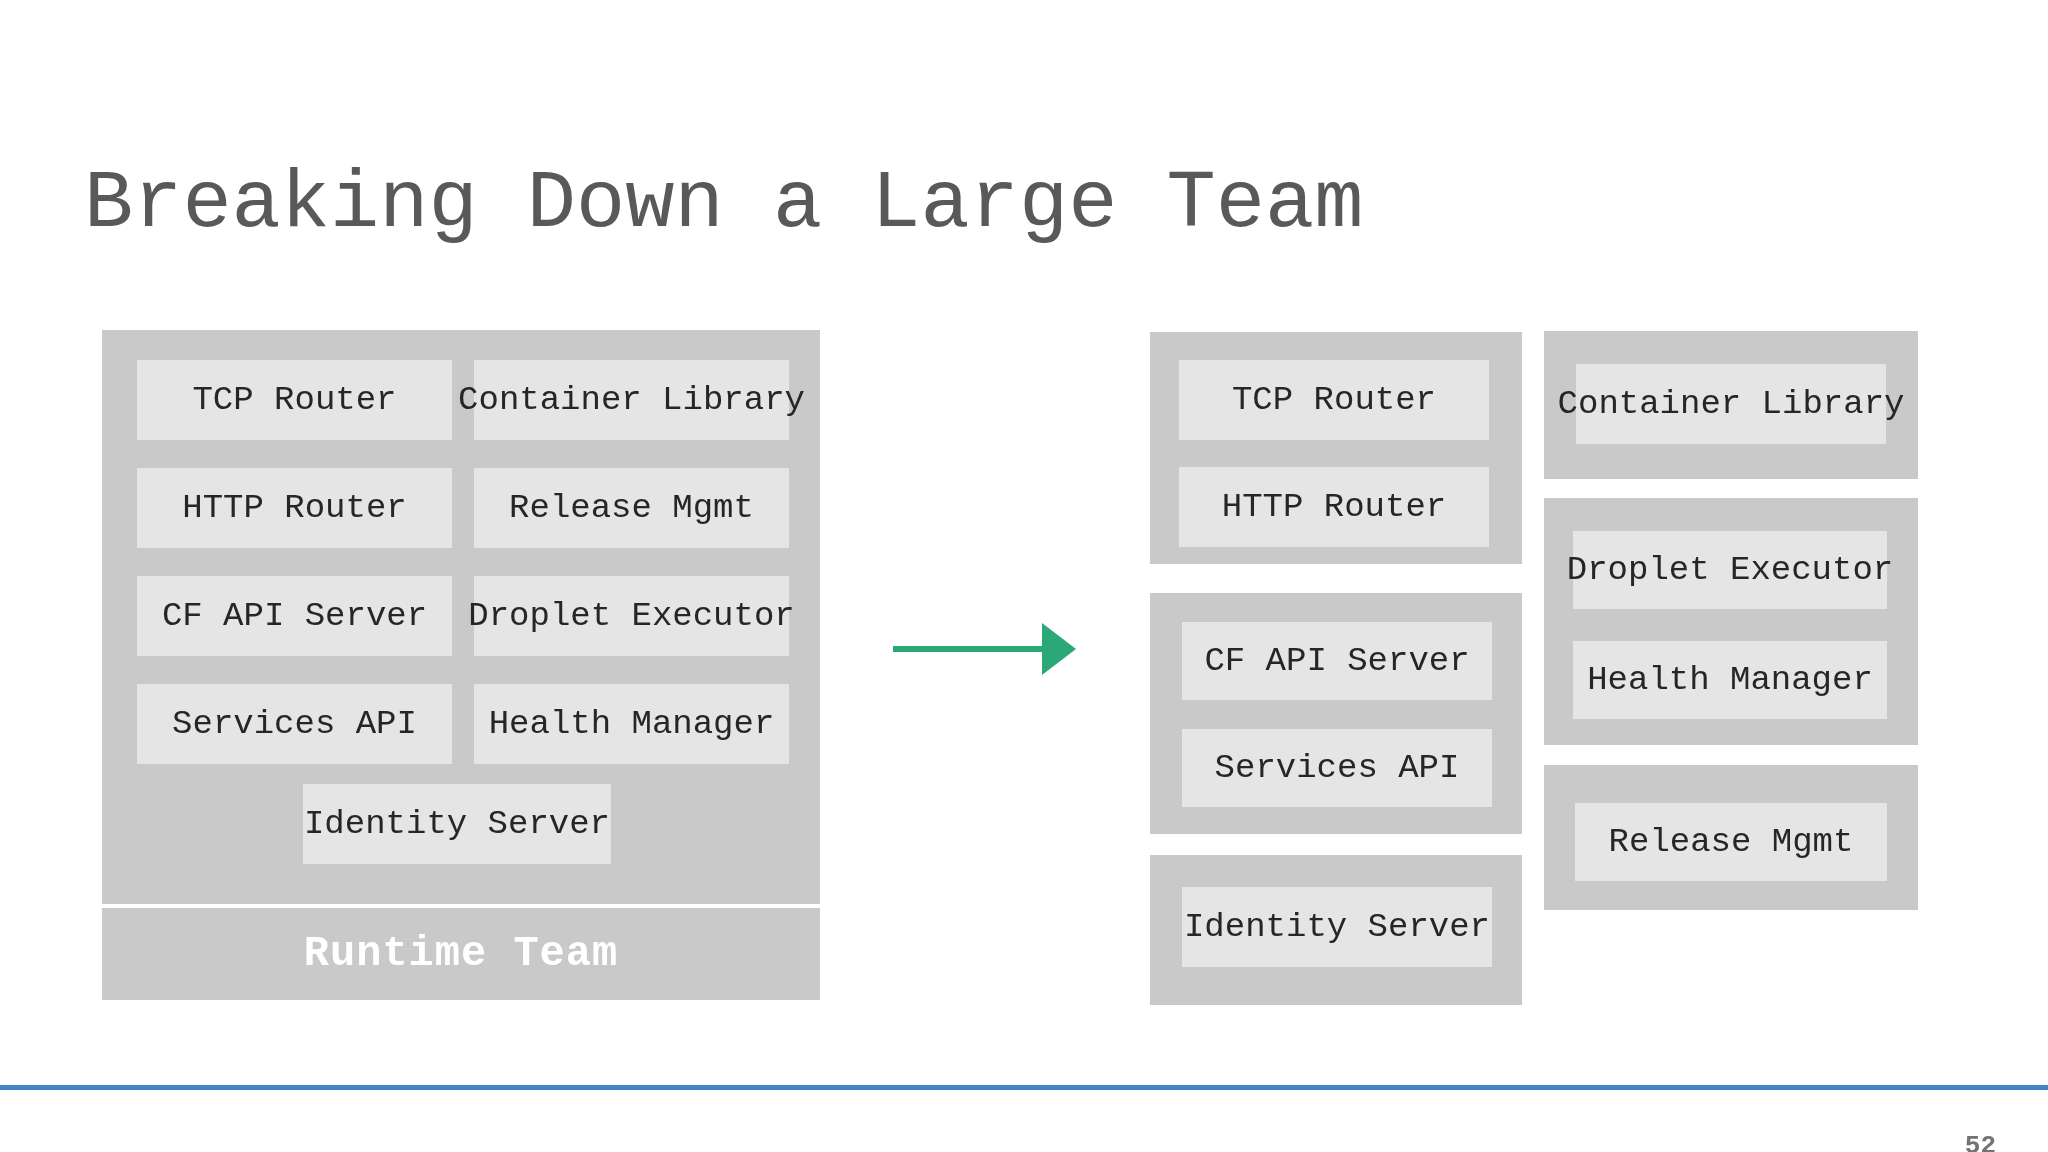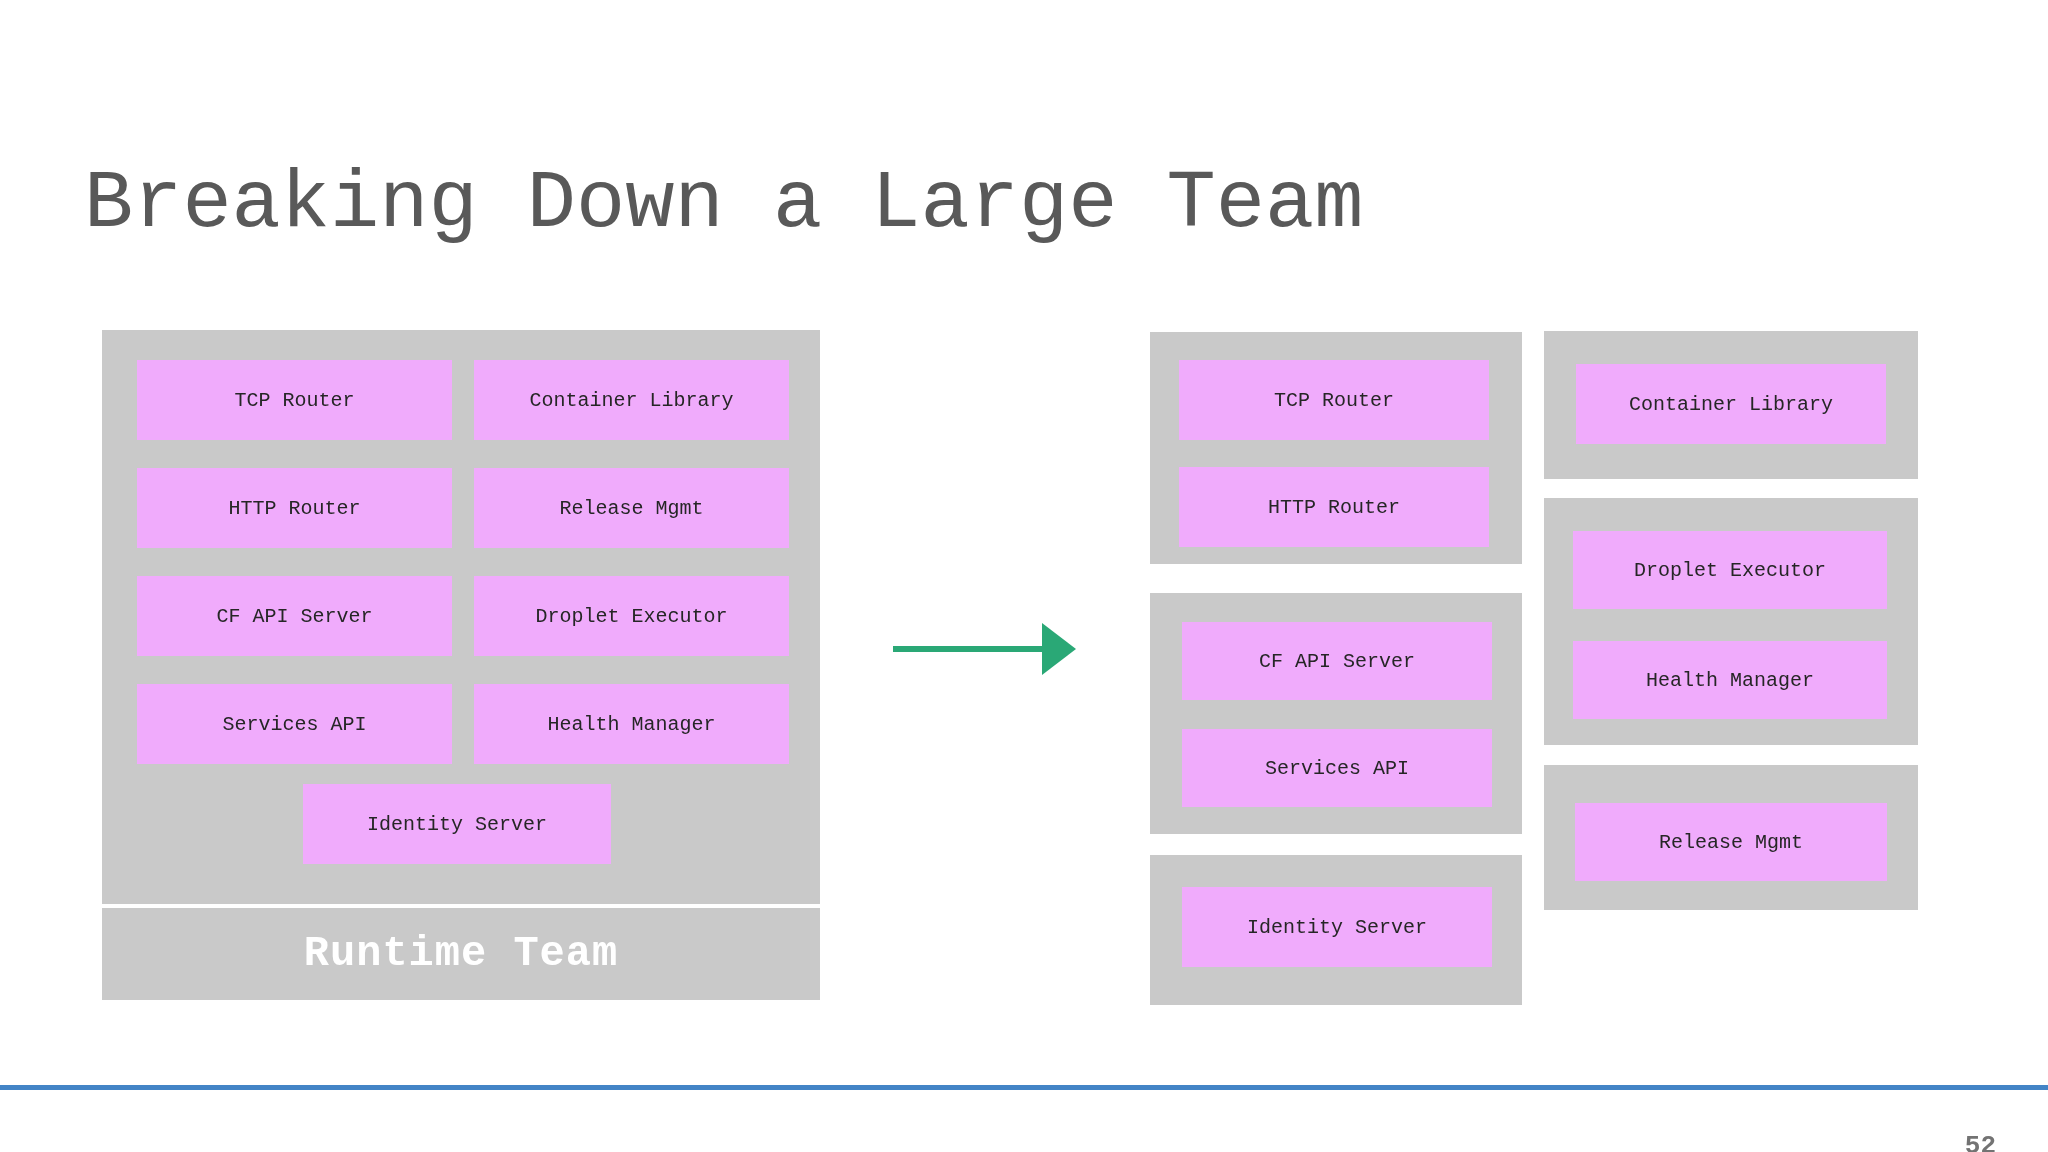--- a/index.html
+++ b/index.html
@@ -29,11 +29,11 @@
   }
   .cell {
     position: absolute;
-    background: #f0abfc;
+    background: #e5e5e5;
     display: flex;
     align-items: center;
     justify-content: center;
-    font-size: 20px;
+    font-size: 34px;
     color: #262626;
     white-space: nowrap;
   }

